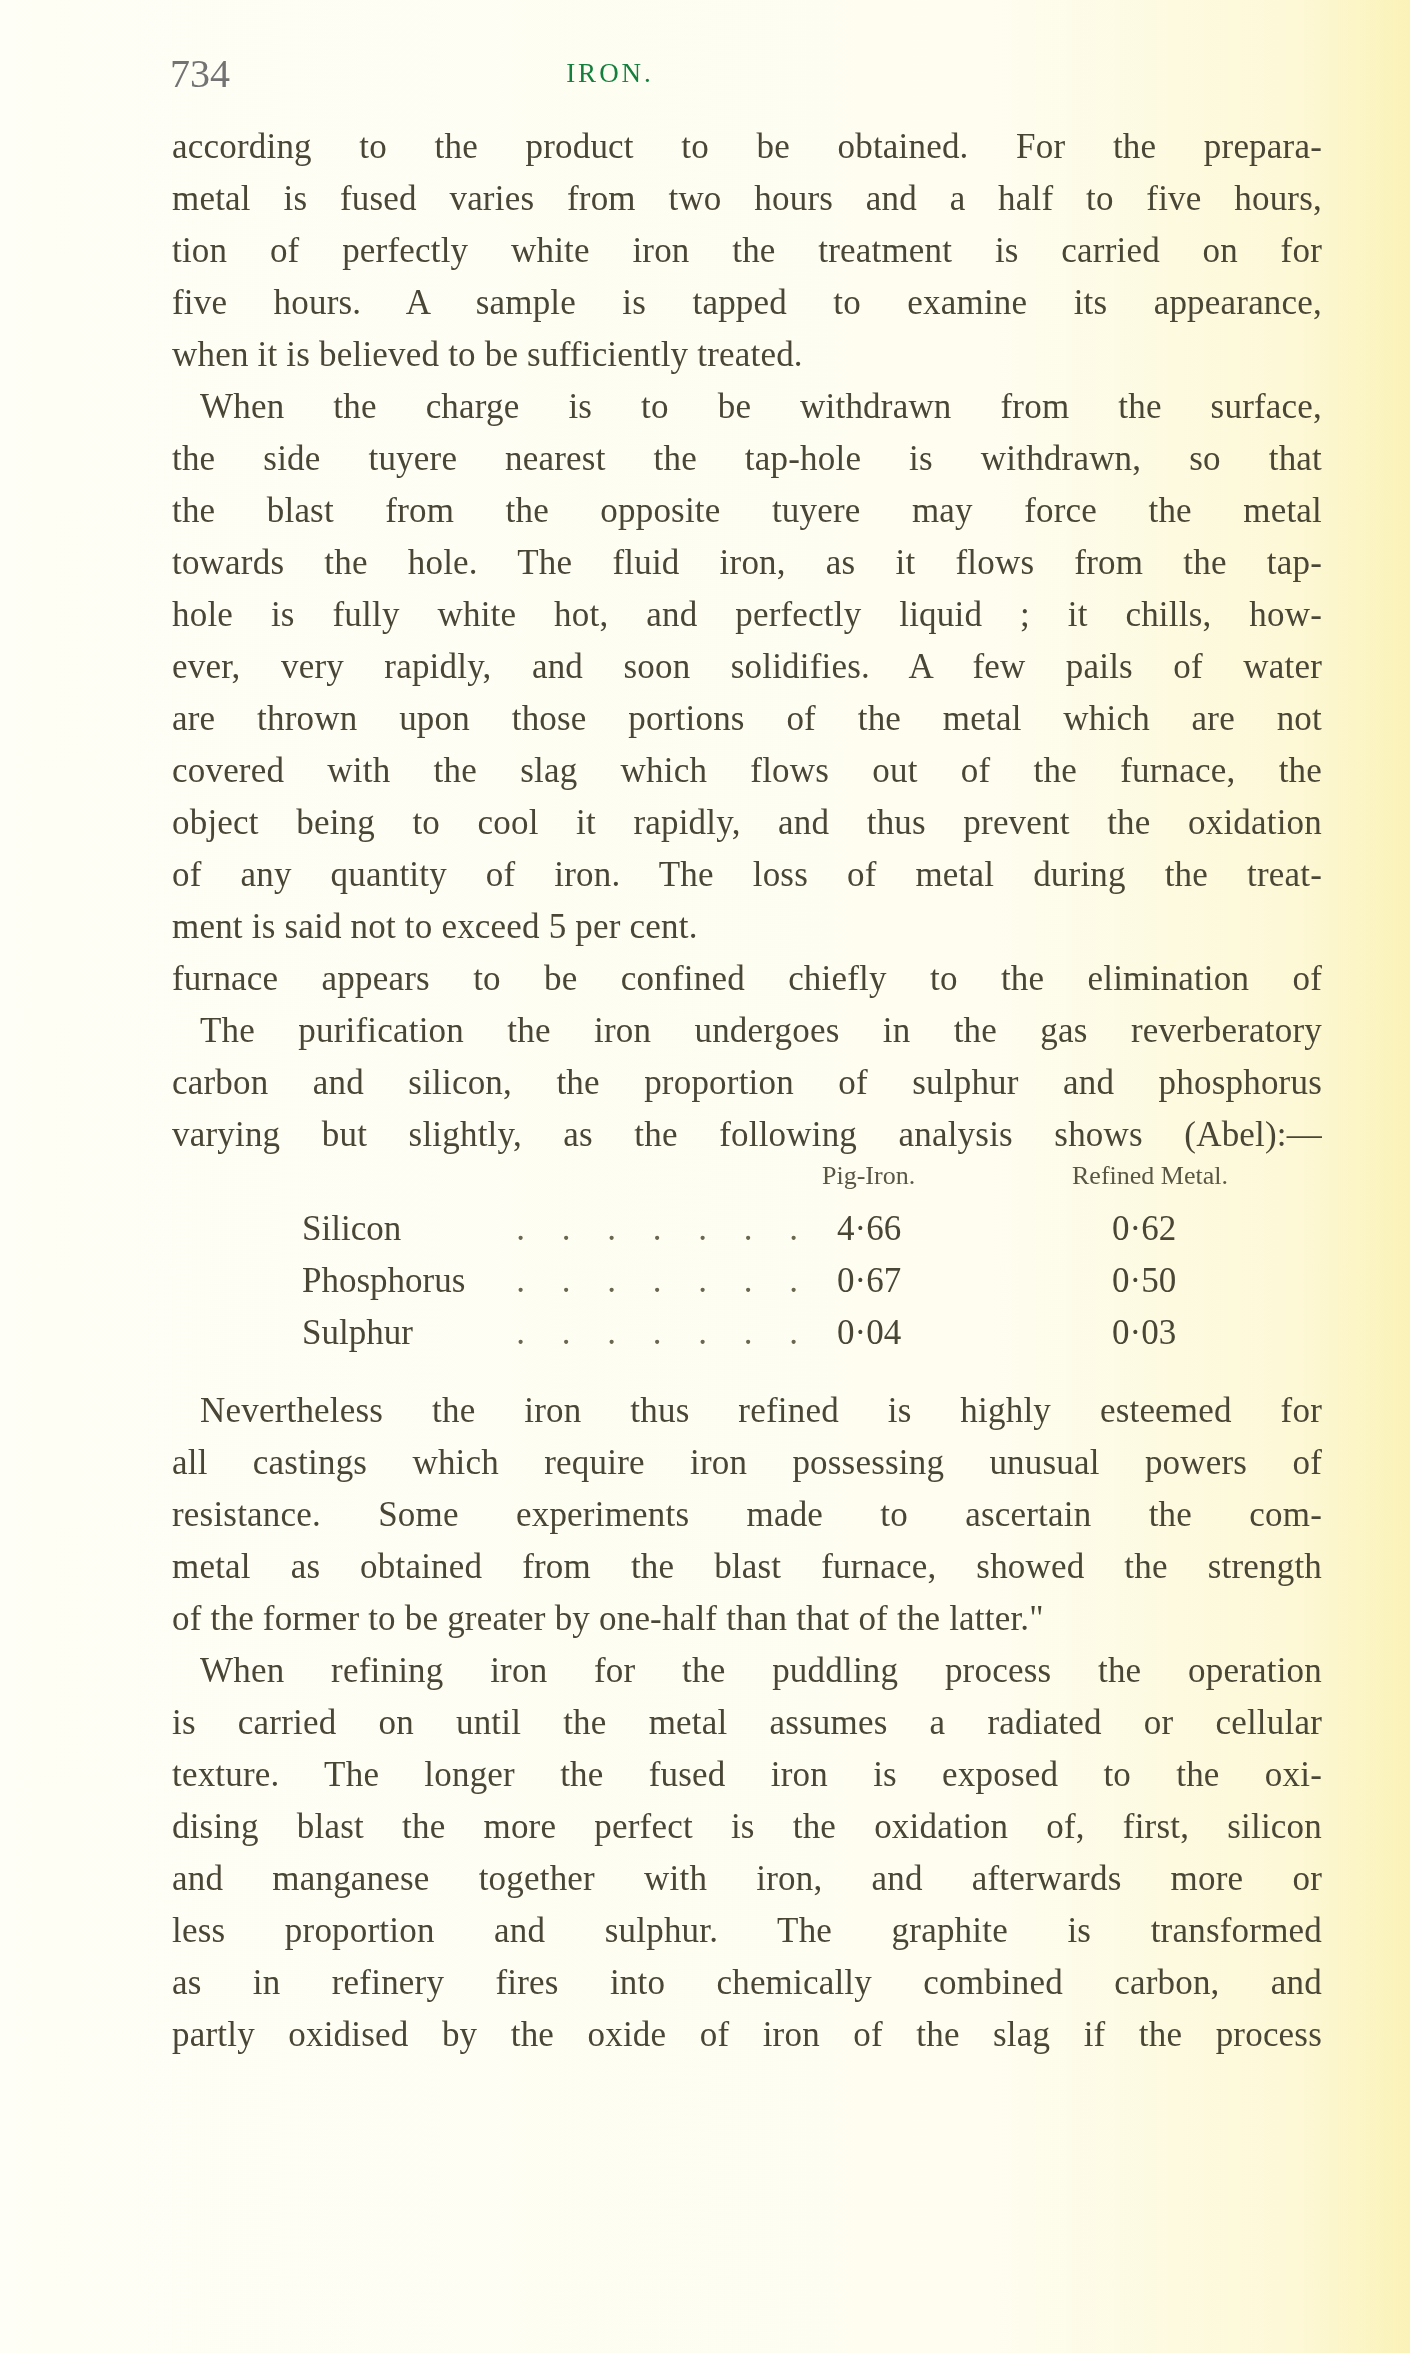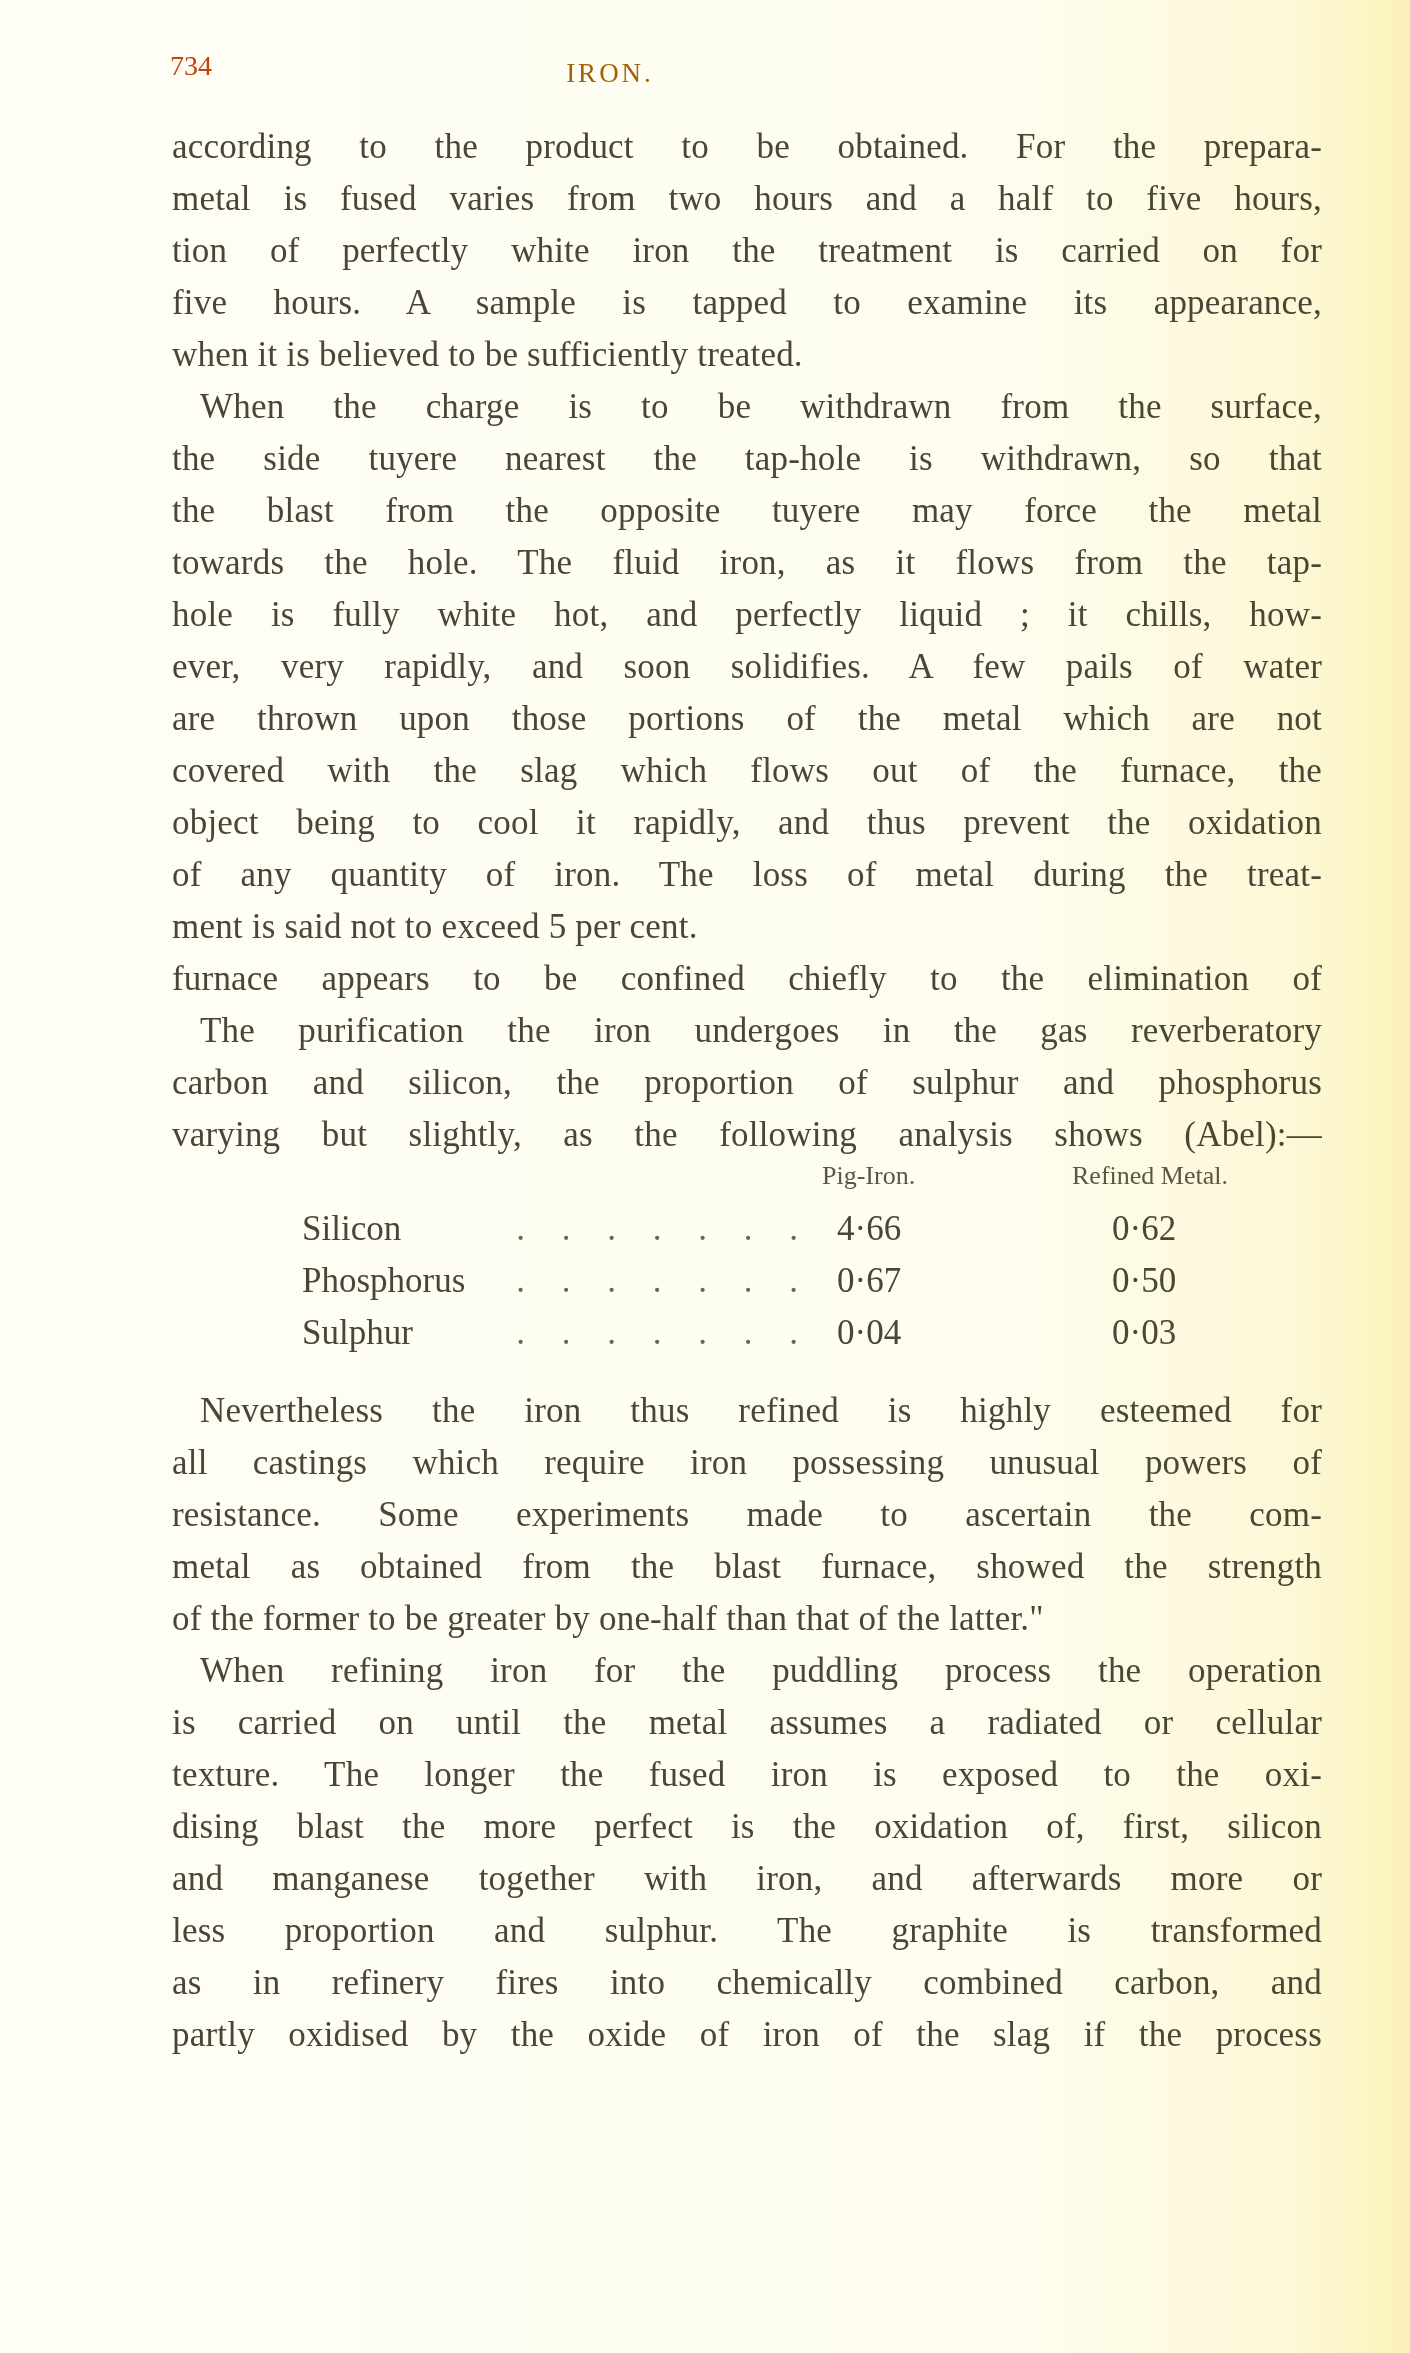--- a/index.html
+++ b/index.html
@@ -12,7 +12,7 @@
   }
   .page { position: absolute; left: 0; top: 0; width: 1410px; height: 2353px; }
   .running-head { position: absolute; top: 50px; left: 170px; width: 1160px; height: 50px; }
-  .page-number { position: absolute; left: 0; top: 0; font-size: 28px; color: #c2410c; }
+  .page-number { position: absolute; left: 0; top: 0; font-size: 40px; color: #737373; }
   .running-title { position: absolute; left: 0; width: 880px; text-align: center; top: 8px; font-size: 27px; letter-spacing: 3px; color: #a16207; }
   .body { position: absolute; left: 172px; top: 121px; width: 1150px; }
   .line { font-size: 35px; line-height: 52px; height: 52px; white-space: nowrap; text-align: justify; text-align-last: justify; letter-spacing: 0.2px; }

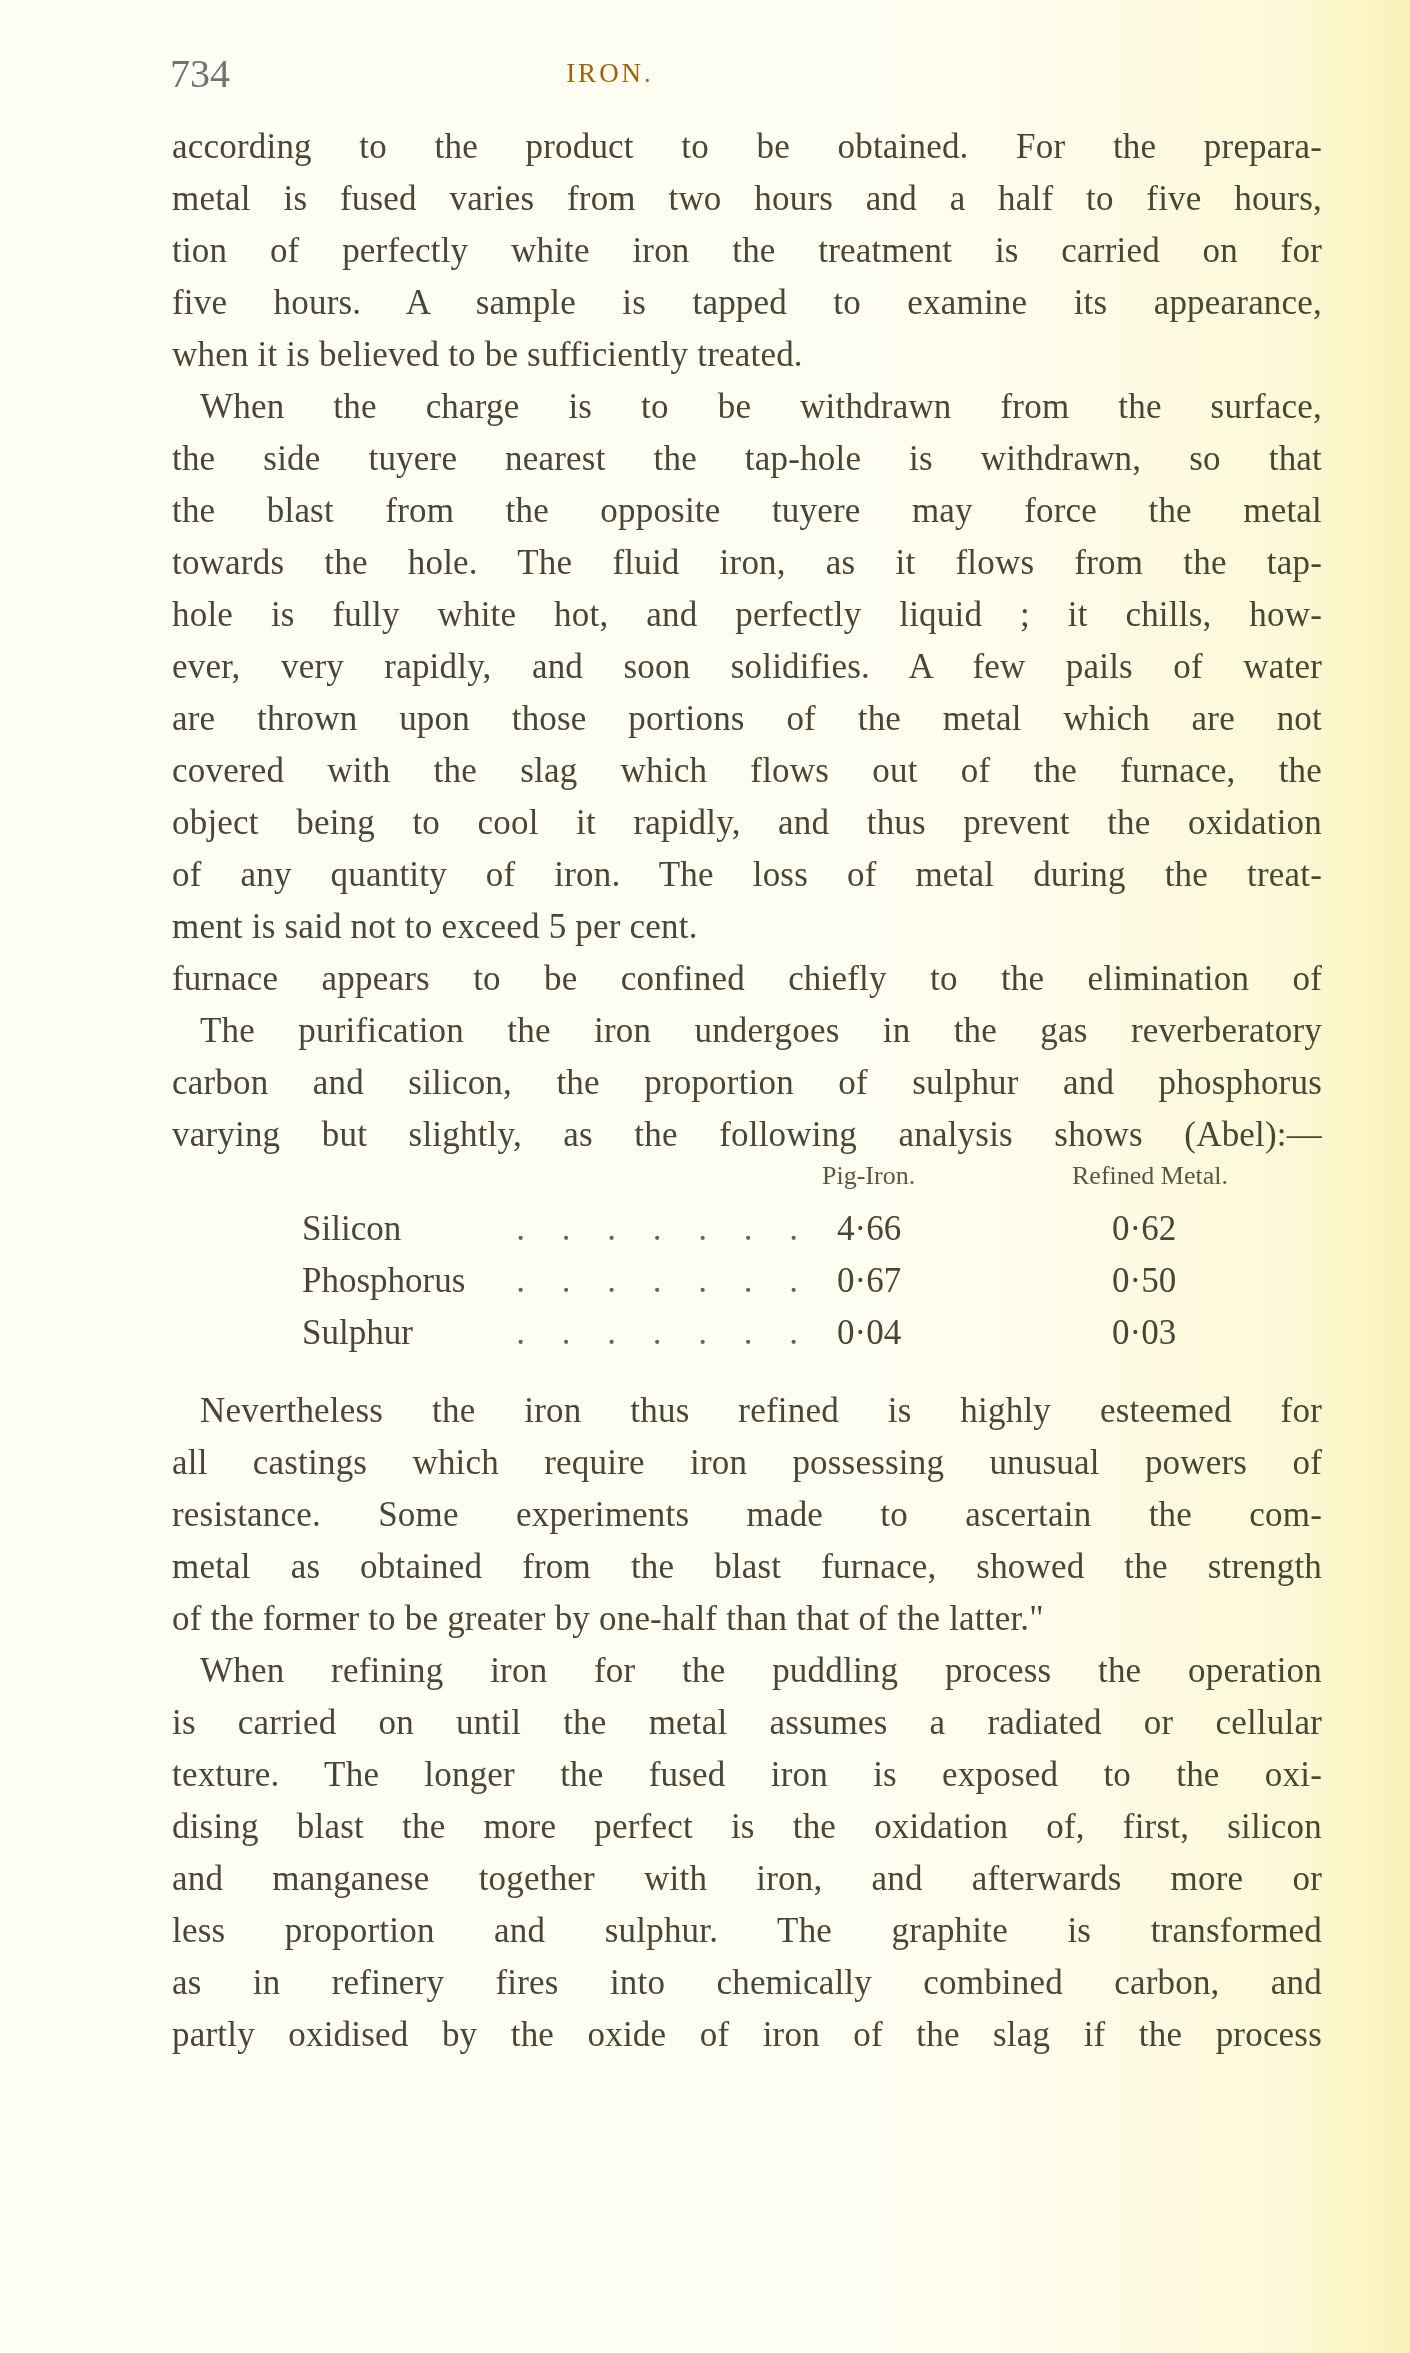--- a/index.html
+++ b/index.html
@@ -13,7 +13,7 @@
   .page { position: absolute; left: 0; top: 0; width: 1410px; height: 2353px; }
   .running-head { position: absolute; top: 50px; left: 170px; width: 1160px; height: 50px; }
   .page-number { position: absolute; left: 0; top: 0; font-size: 40px; color: #737373; }
-  .running-title { position: absolute; left: 0; width: 880px; text-align: center; top: 8px; font-size: 27px; letter-spacing: 3px; color: #a16207; }
+  .running-title { position: absolute; left: 0; width: 880px; text-align: center; top: 8px; font-size: 27px; letter-spacing: 3px; color: #15803d; }
   .body { position: absolute; left: 172px; top: 121px; width: 1150px; }
   .line { font-size: 35px; line-height: 52px; height: 52px; white-space: nowrap; text-align: justify; text-align-last: justify; letter-spacing: 0.2px; }
   .line.last { text-align-last: left; }

